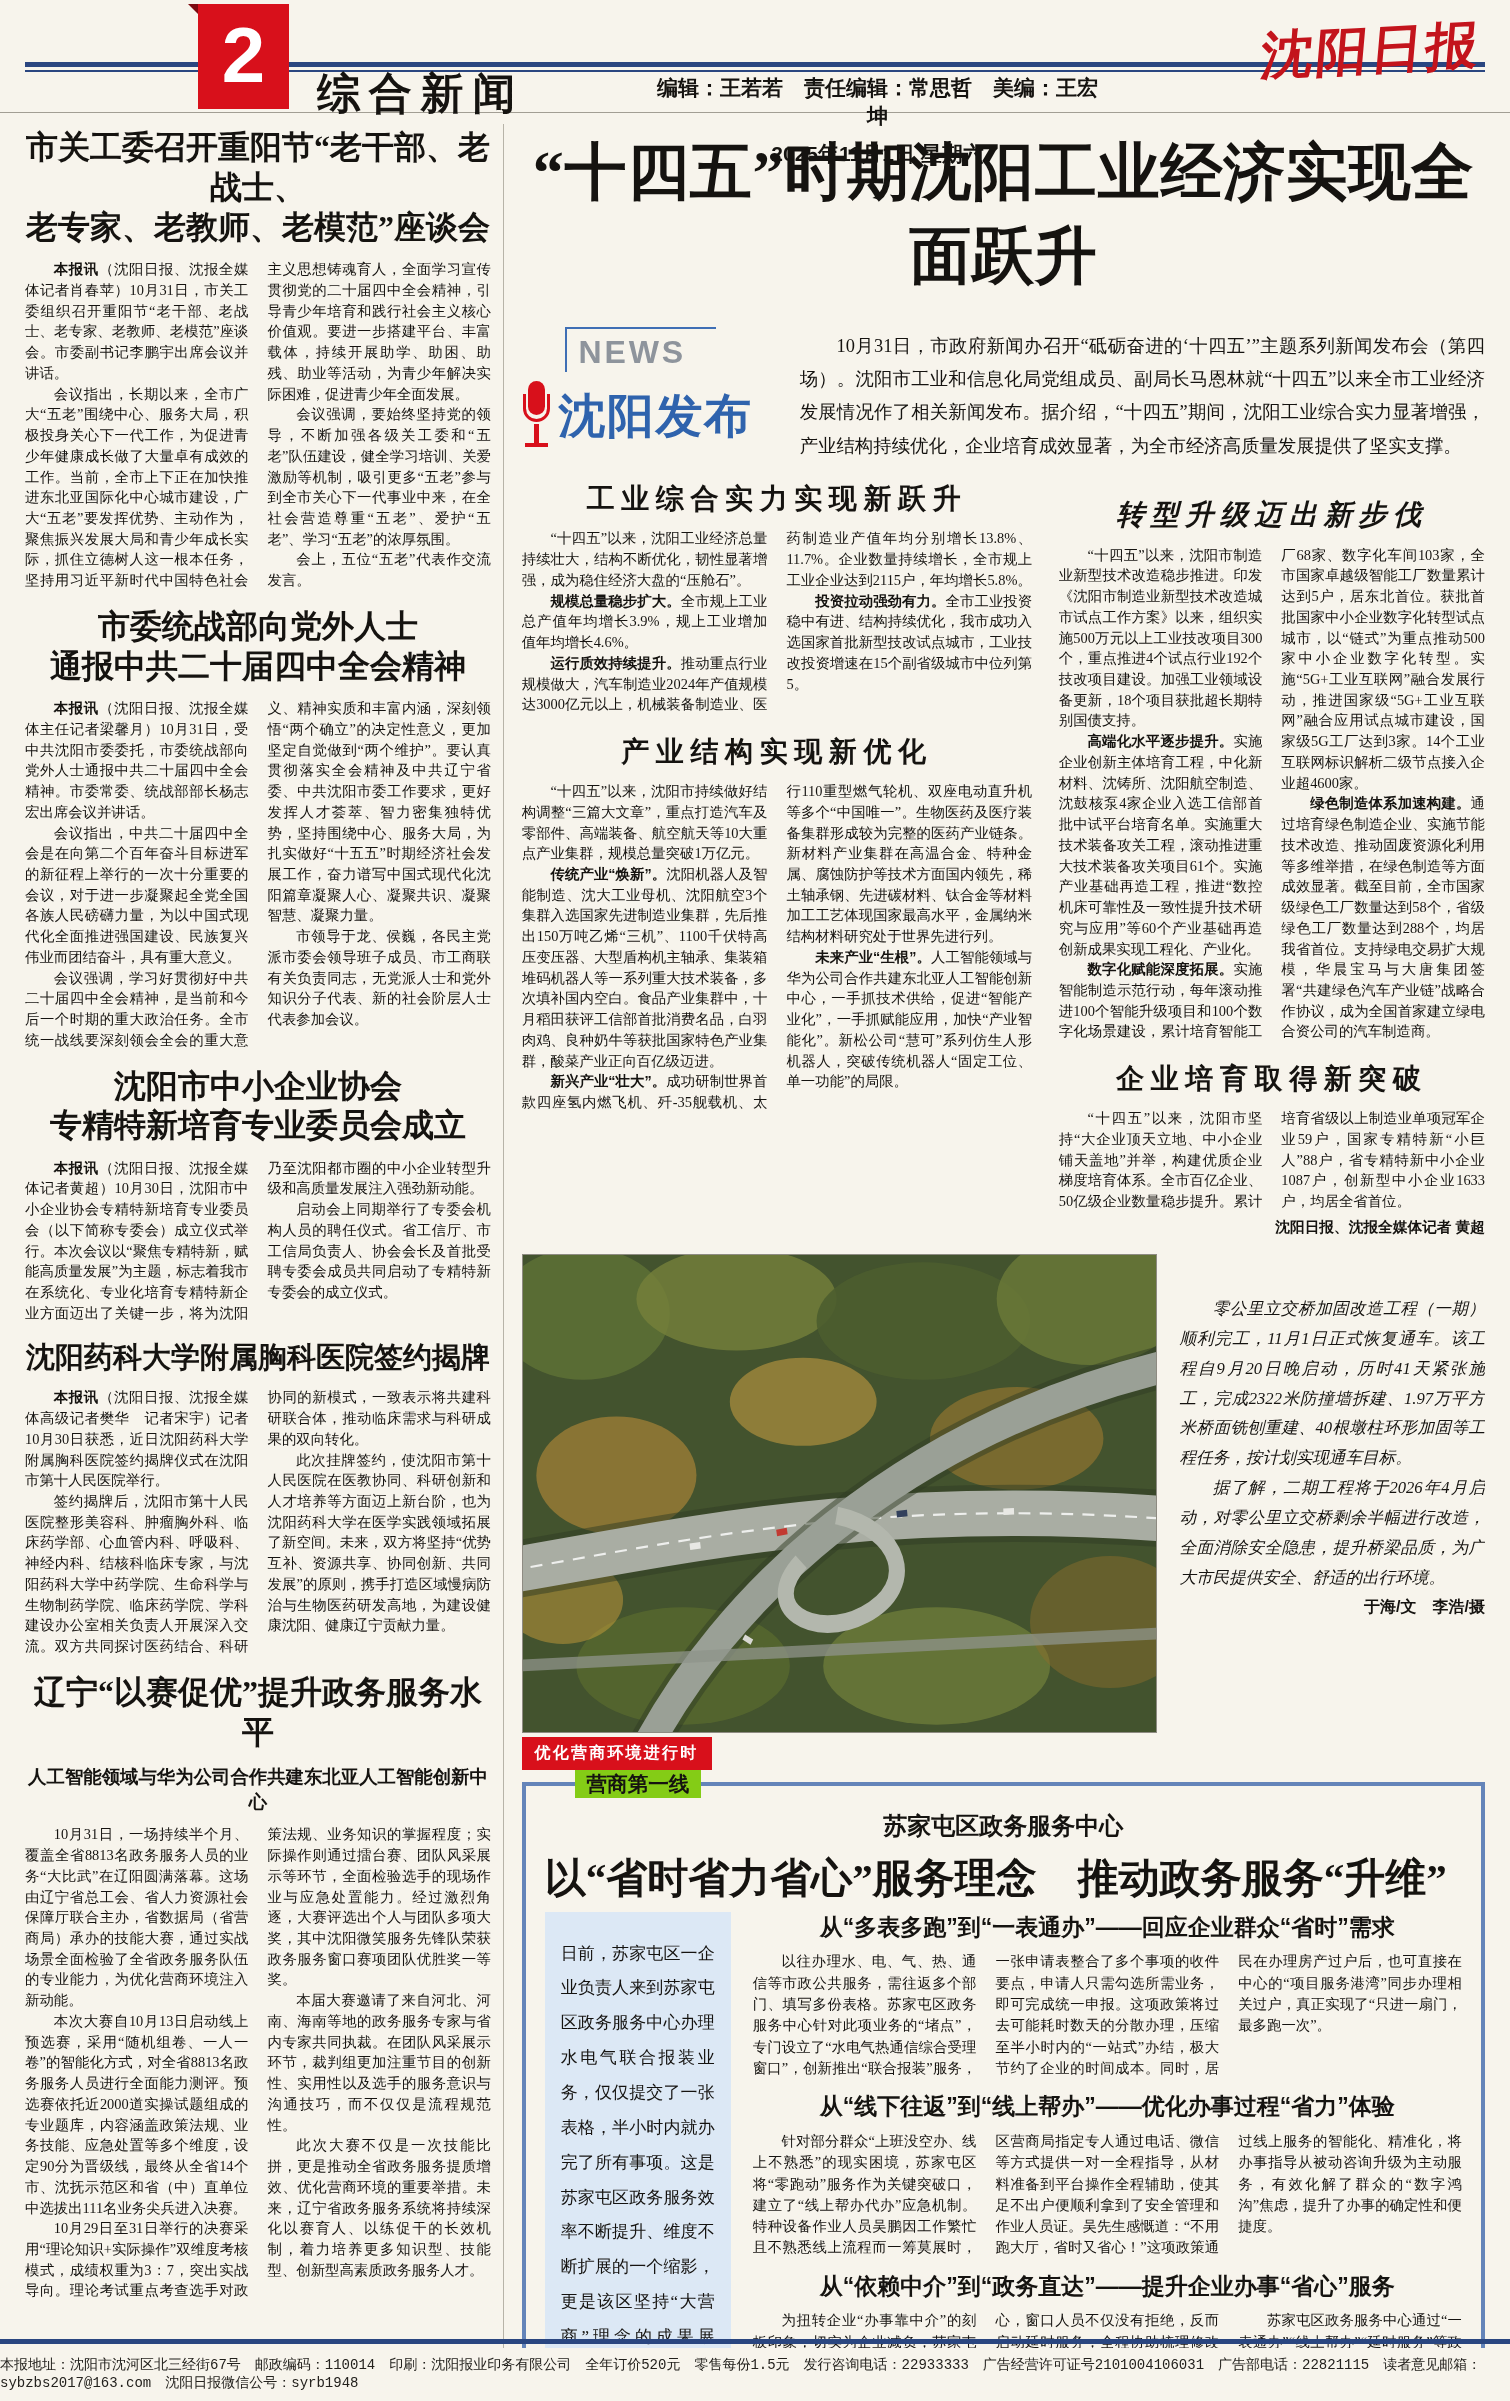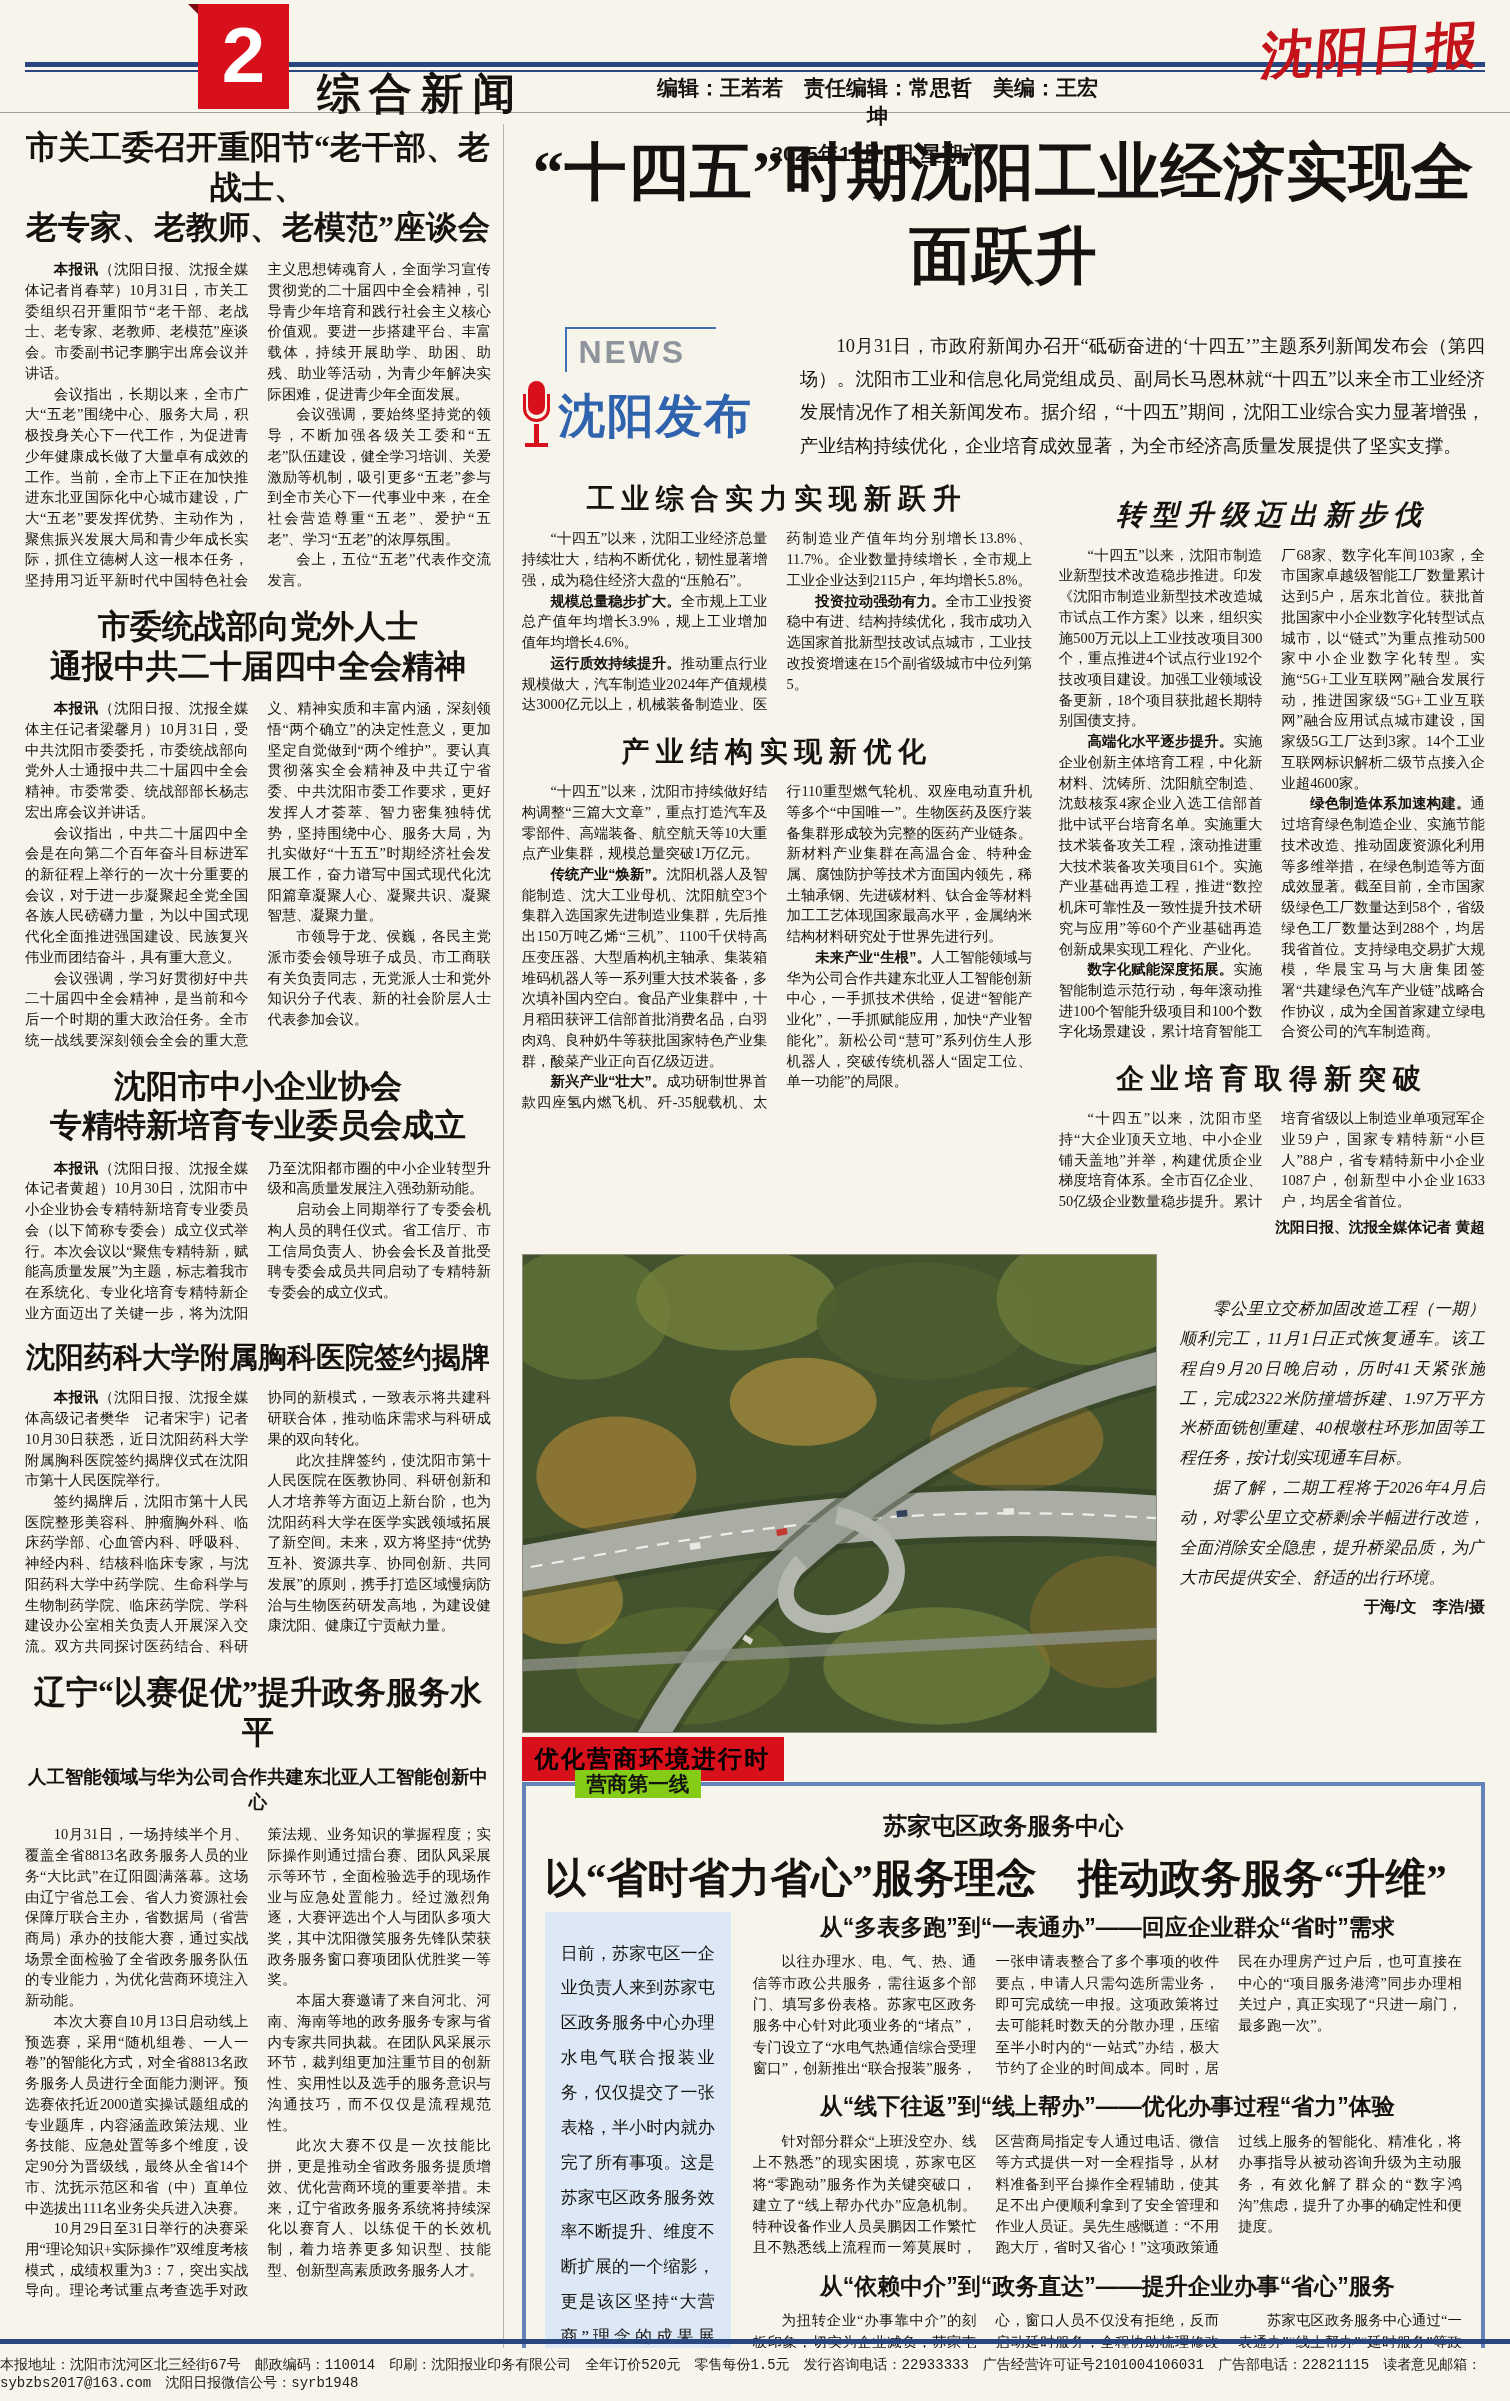--- a/index.html
+++ b/index.html
@@ -70,8 +70,8 @@
   .bridge .sign { font-size:16px; margin-top:4.4px; }
   
   .biz-box { position:relative; border:4.4px solid #6484b9; margin-top:49px; padding:22px 19px 17.7px; }
-  .badge { position:absolute; top:-49px; left:-4.4px; background:#d8101b; color:#000000;
-    font-size:24px; font-weight:bold; padding:5.9px 13.3px; letter-spacing:2.2px;
+  .badge { position:absolute; top:-49px; left:-4.4px; background:#d8101b; color:#ffffff;
+    font-size:16px; font-weight:bold; padding:5.9px 13.3px; letter-spacing:2.2px;
     font-family:"Liberation Sans","DejaVu Sans",sans-serif; }
   .tab { position:absolute; top:-16px; left:49px; background:#84cc16; padding:0 11.8px;
     font-size:20.6px; font-weight:bold; font-family:"Liberation Sans","DejaVu Sans",sans-serif; }

